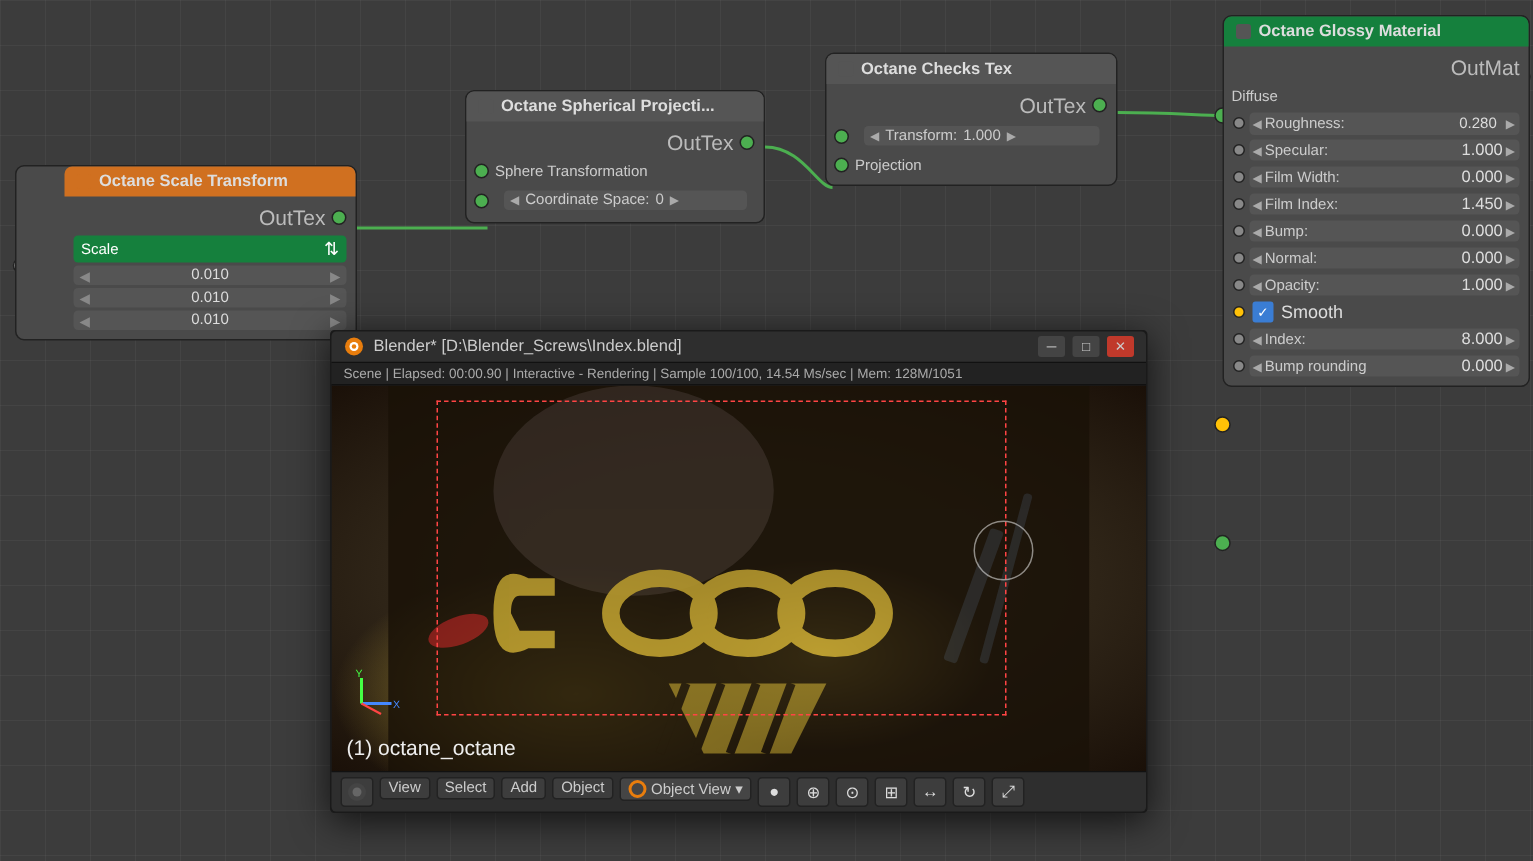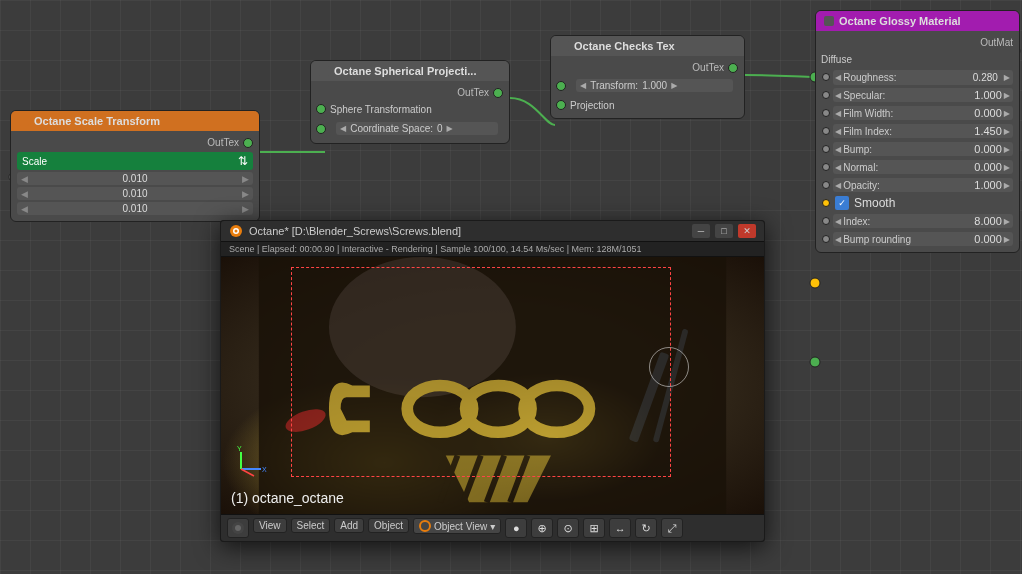--- a/index.html
+++ b/index.html
@@ -107,7 +107,7 @@
       top: 10px;
       width: 205px;
     }
-    .node-glossy .node-header { background: #a21caf; }
+    .node-glossy .node-header { background: #15803d; }
 
     
     .prop-row {

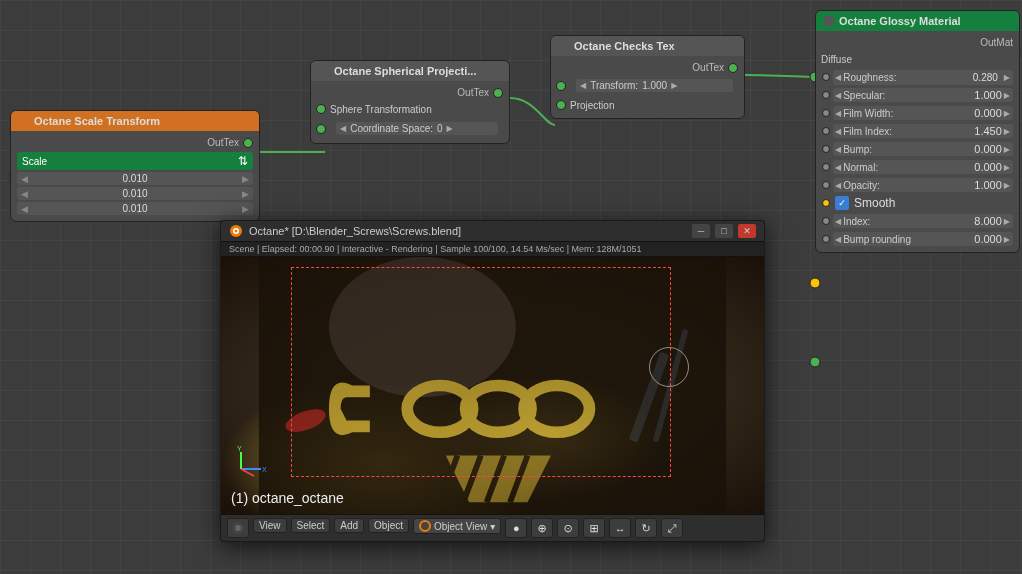--- a/index.html
+++ b/index.html
@@ -390,7 +390,7 @@
 
     .node-out-label {
       color: #bbb;
-      font-size: 10px;
+      font-size: 14px;
     }
 
     

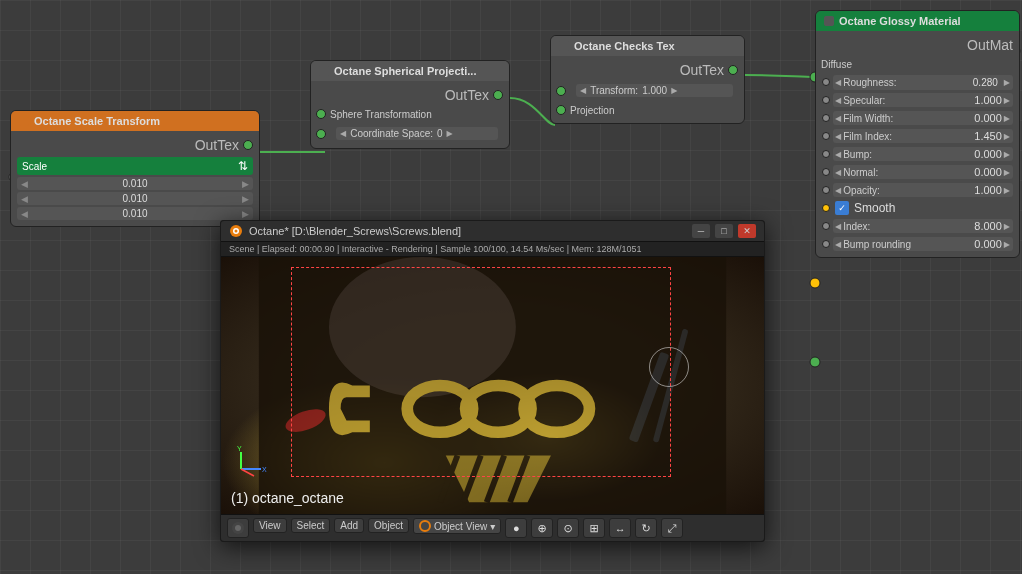--- a/index.html
+++ b/index.html
@@ -83,8 +83,9 @@
     .node-scale-transform {
       left: 10px;
       top: 110px;
-      width: 250px;
+      width: 228px;
       background: #4a4a4a;
+      padding-left: 32px;
     }
     .node-scale-transform .node-header { background: #d07020; }
 

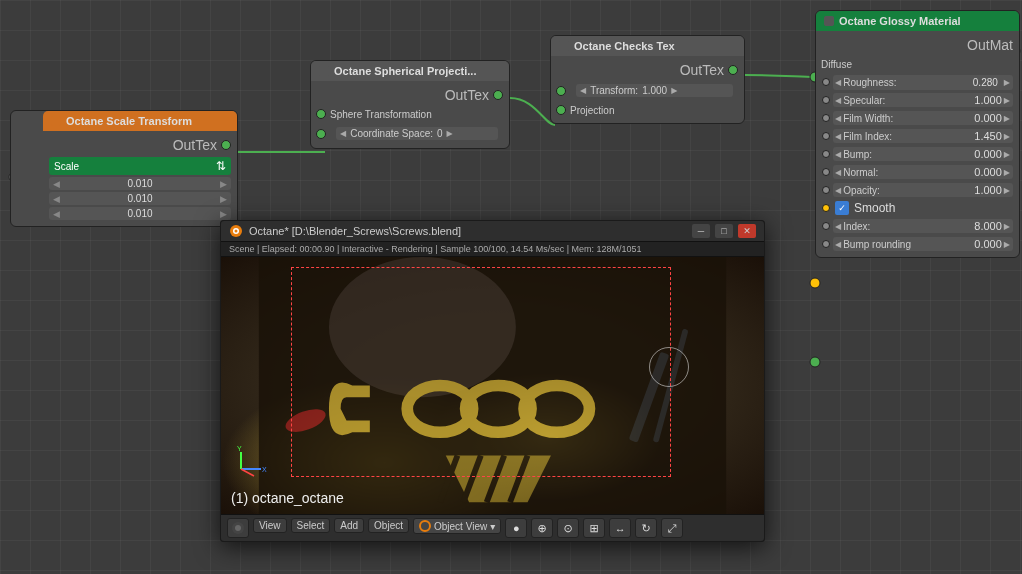--- a/index.html
+++ b/index.html
@@ -630,7 +630,7 @@
         <circle cx="7" cy="7" r="3" fill="#fff"></circle>
         <circle cx="7" cy="7" r="1.5" fill="#e87d0d"></circle>
       </svg>
-      <span class="win-titlebar-title">Octane* [D:\Blender_Screws\Screws.blend]</span>
+      <span class="win-titlebar-title">Blender* [D:\Blender_Screws\Index.blend]</span>
       <div class="win-controls">
         <div class="win-ctrl-btn">─</div>
         <div class="win-ctrl-btn">□</div>

